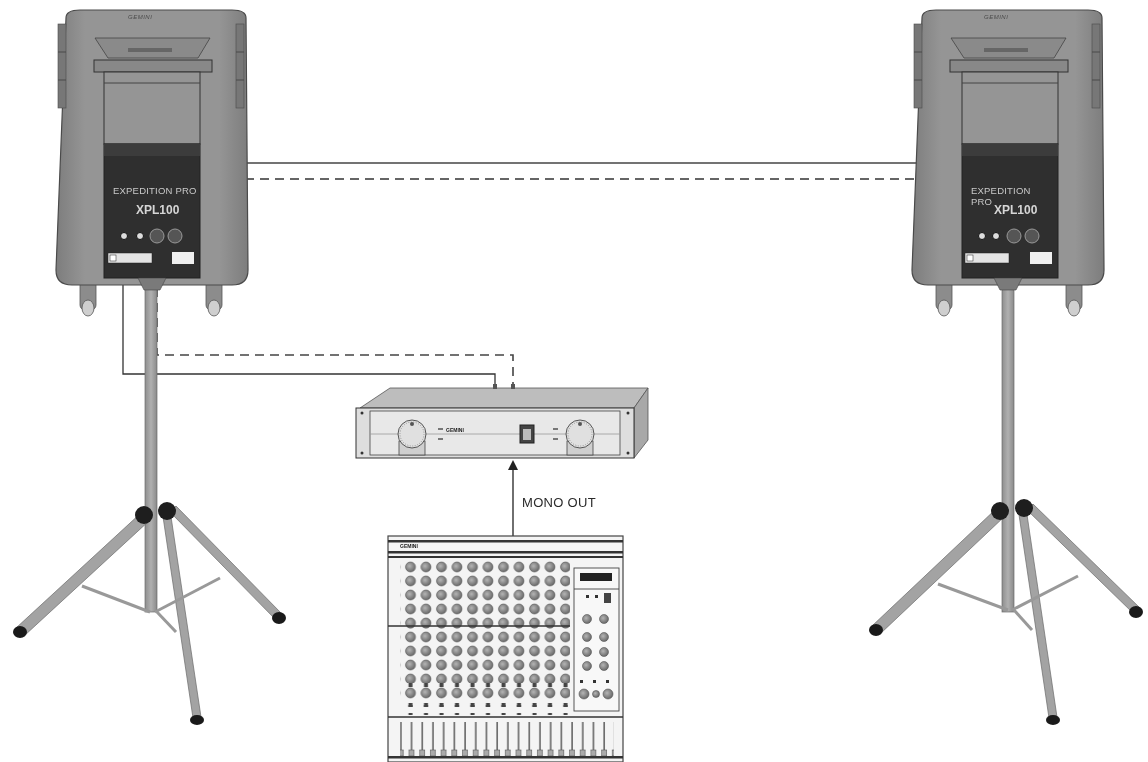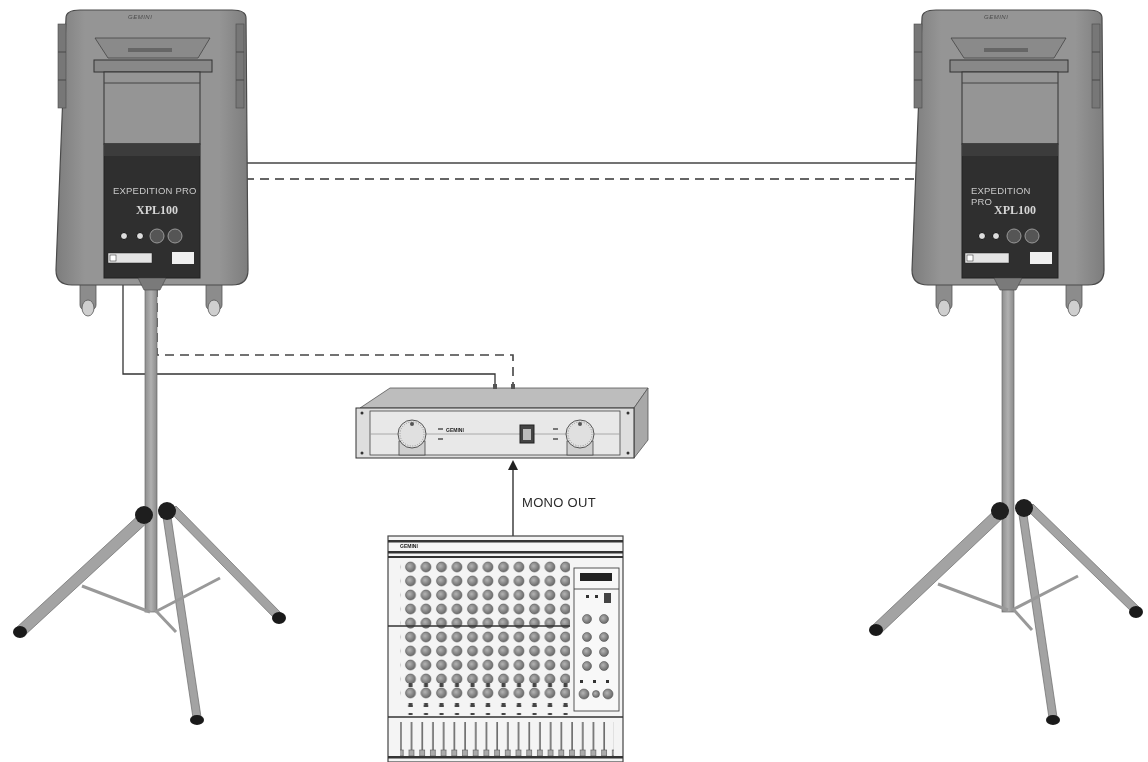--- a/index.html
+++ b/index.html
@@ -9,7 +9,7 @@
   .label { position: absolute; font-family: "Liberation Sans", sans-serif; color: #2a2a2a; white-space: nowrap; }
   .mono-label { left: 522px; top: 495px; font-size: 13px; letter-spacing: 0.3px; }
   .spk-brand { position: absolute; font-size: 9.5px; color: #c9c9c9; letter-spacing: 0.2px; }
-  .spk-model { position: absolute; font-size: 12px; font-weight: bold; color: #d6d6d6; font-family: Liberation Serif, serif; }
+  .spk-model { position: absolute; font-size: 12px; font-weight: bold; color: #d6d6d6; }
   .spk-logo { position: absolute; font-size: 6px; color: #4a4a4a; font-style: italic; letter-spacing: 0.5px; }
   .amp-logo { position: absolute; font-size: 5px; color: #222; font-weight: bold; }
   .mixer-logo { position: absolute; font-size: 5px; color: #222; font-weight: bold; }

